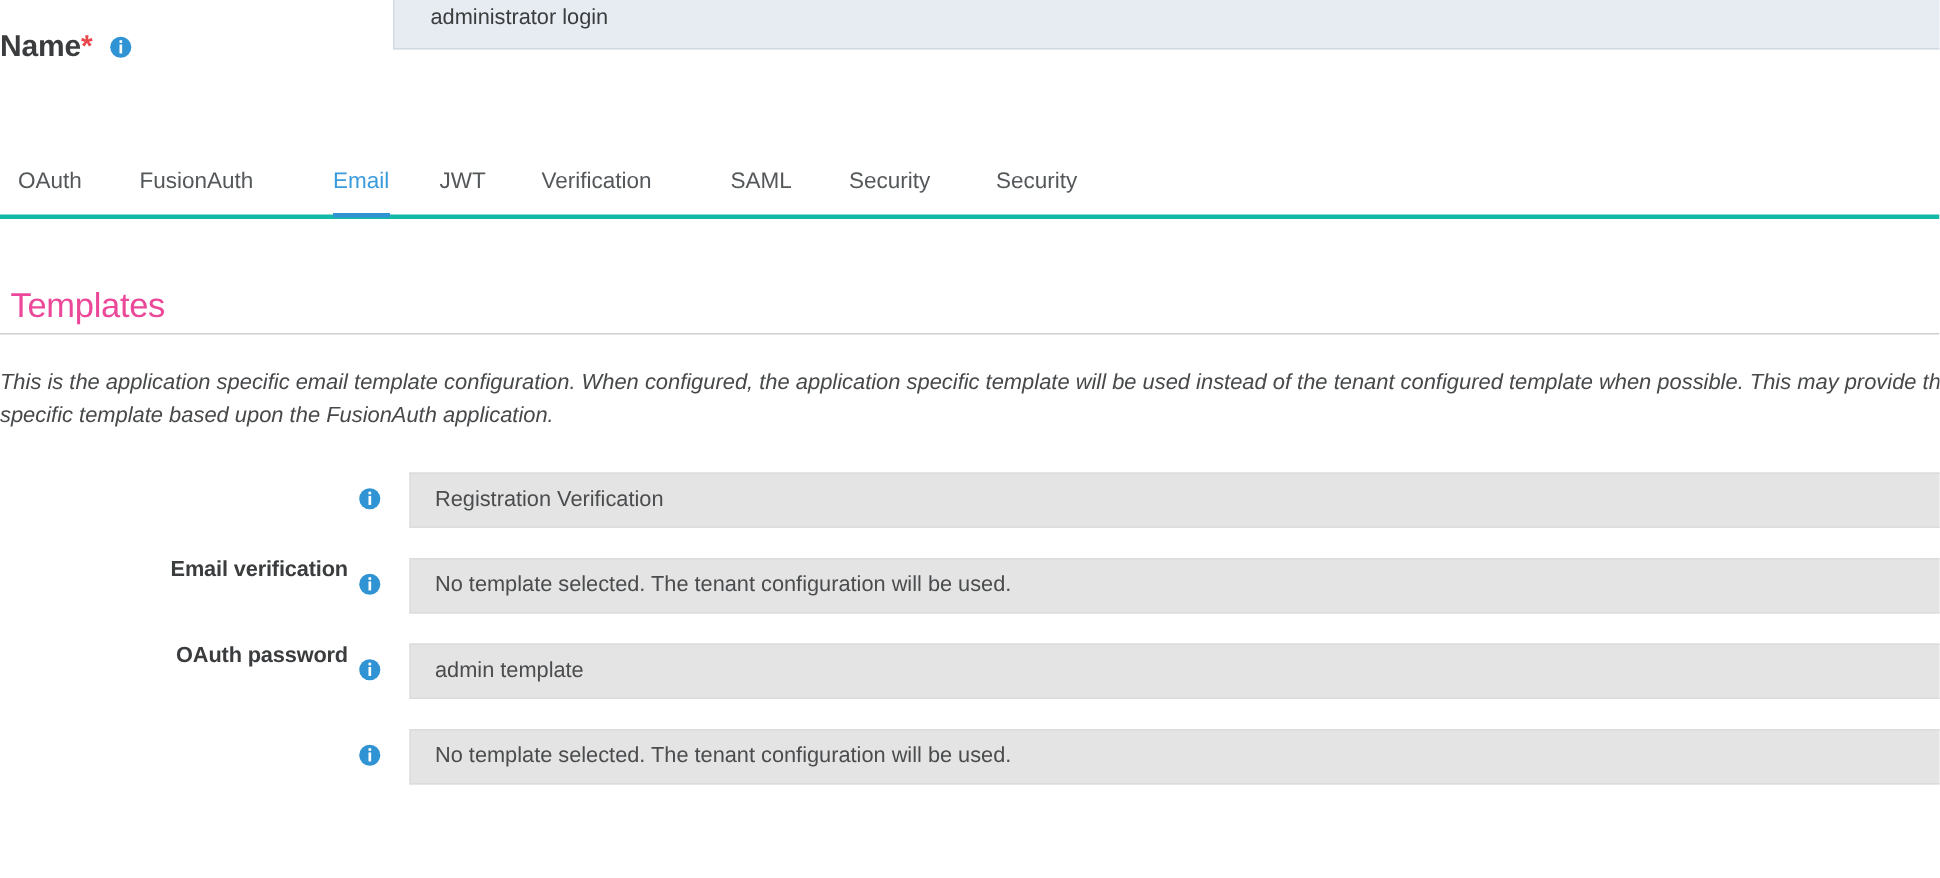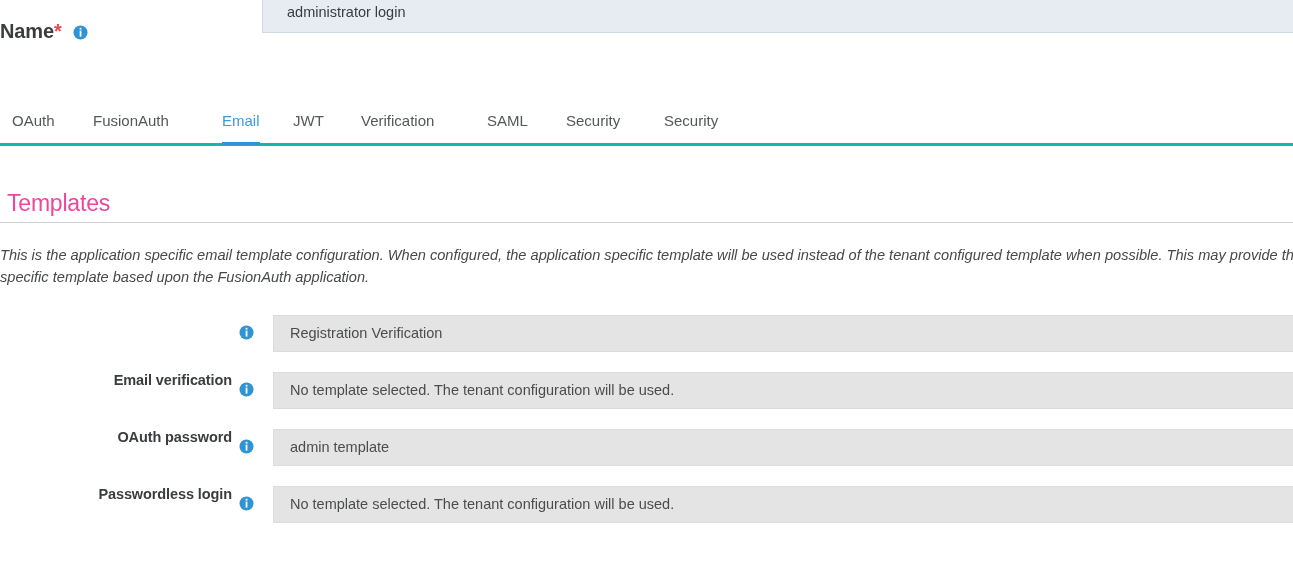--- a/index.html
+++ b/index.html
@@ -212,7 +212,6 @@
 </div>
 
 <div class="form-row" style="top:429px">
-  <div class="field-label">Passwordless login</div>
   <svg class="info-icon" viewBox="0 0 16 16">
     <circle cx="8" cy="8" r="7.5" fill="#2f93d4"></circle>
     <rect x="7.1" y="3" width="1.9" height="1.9" fill="#ffffff"></rect>

